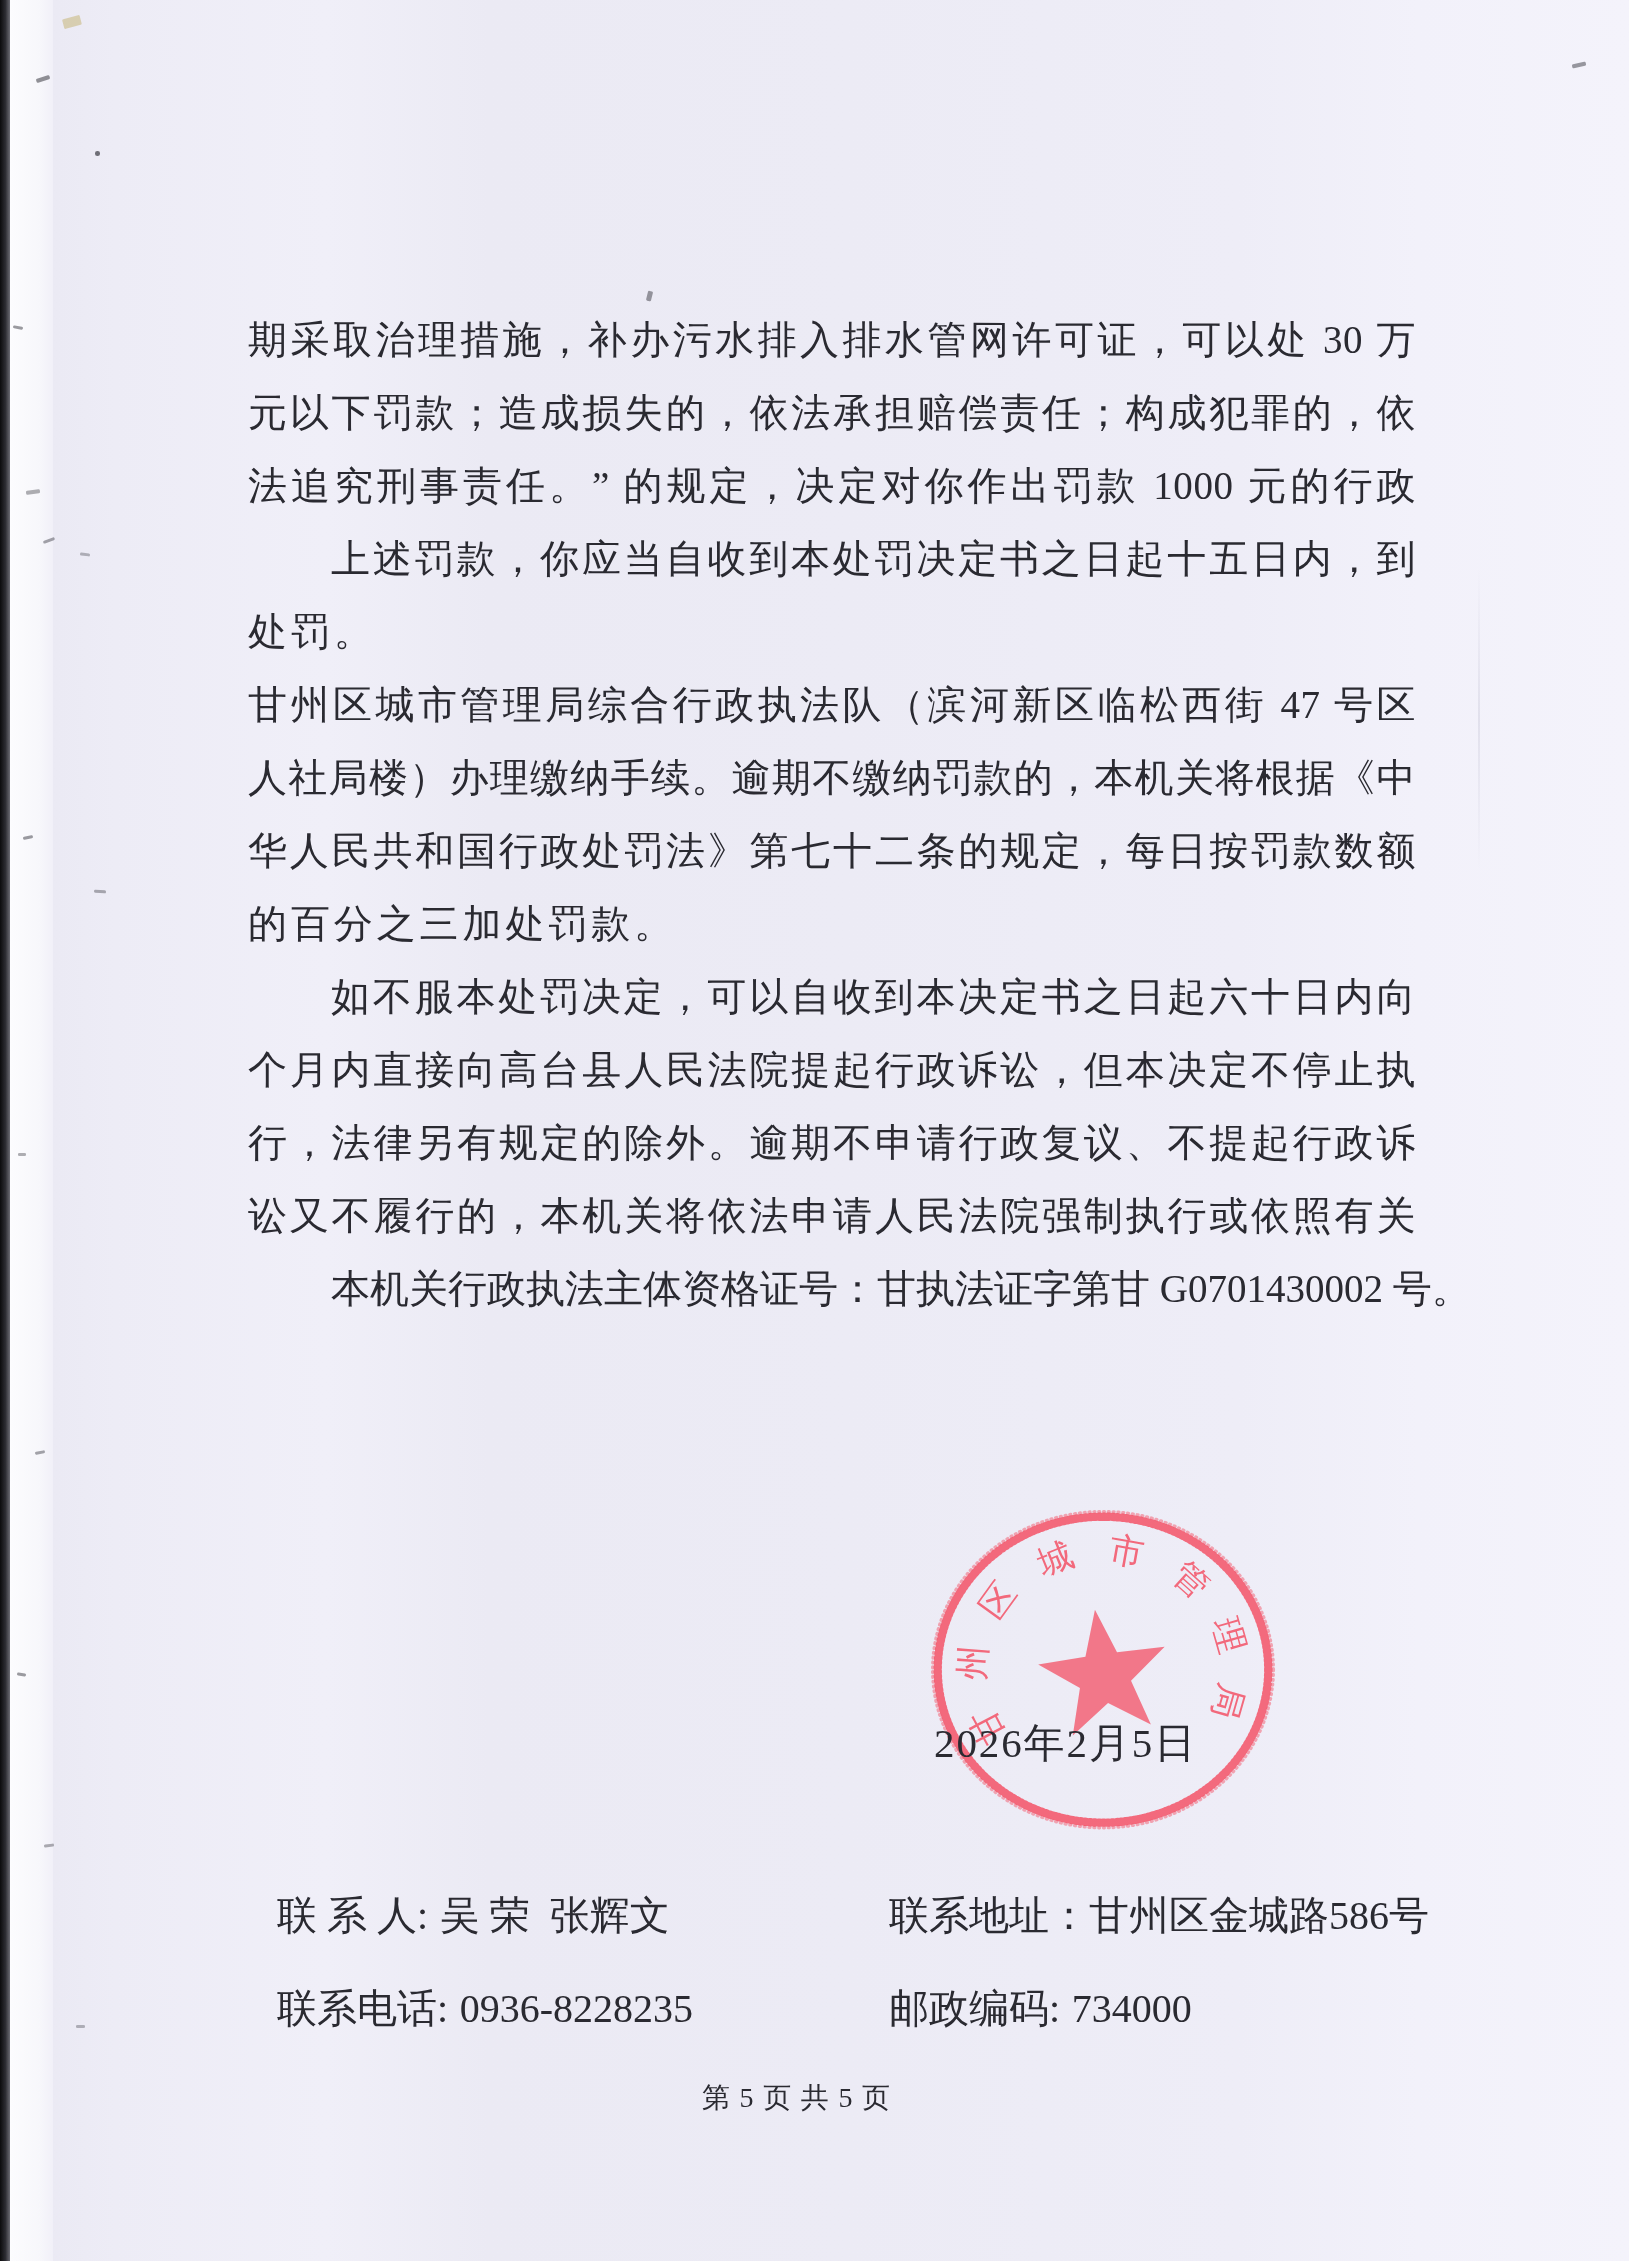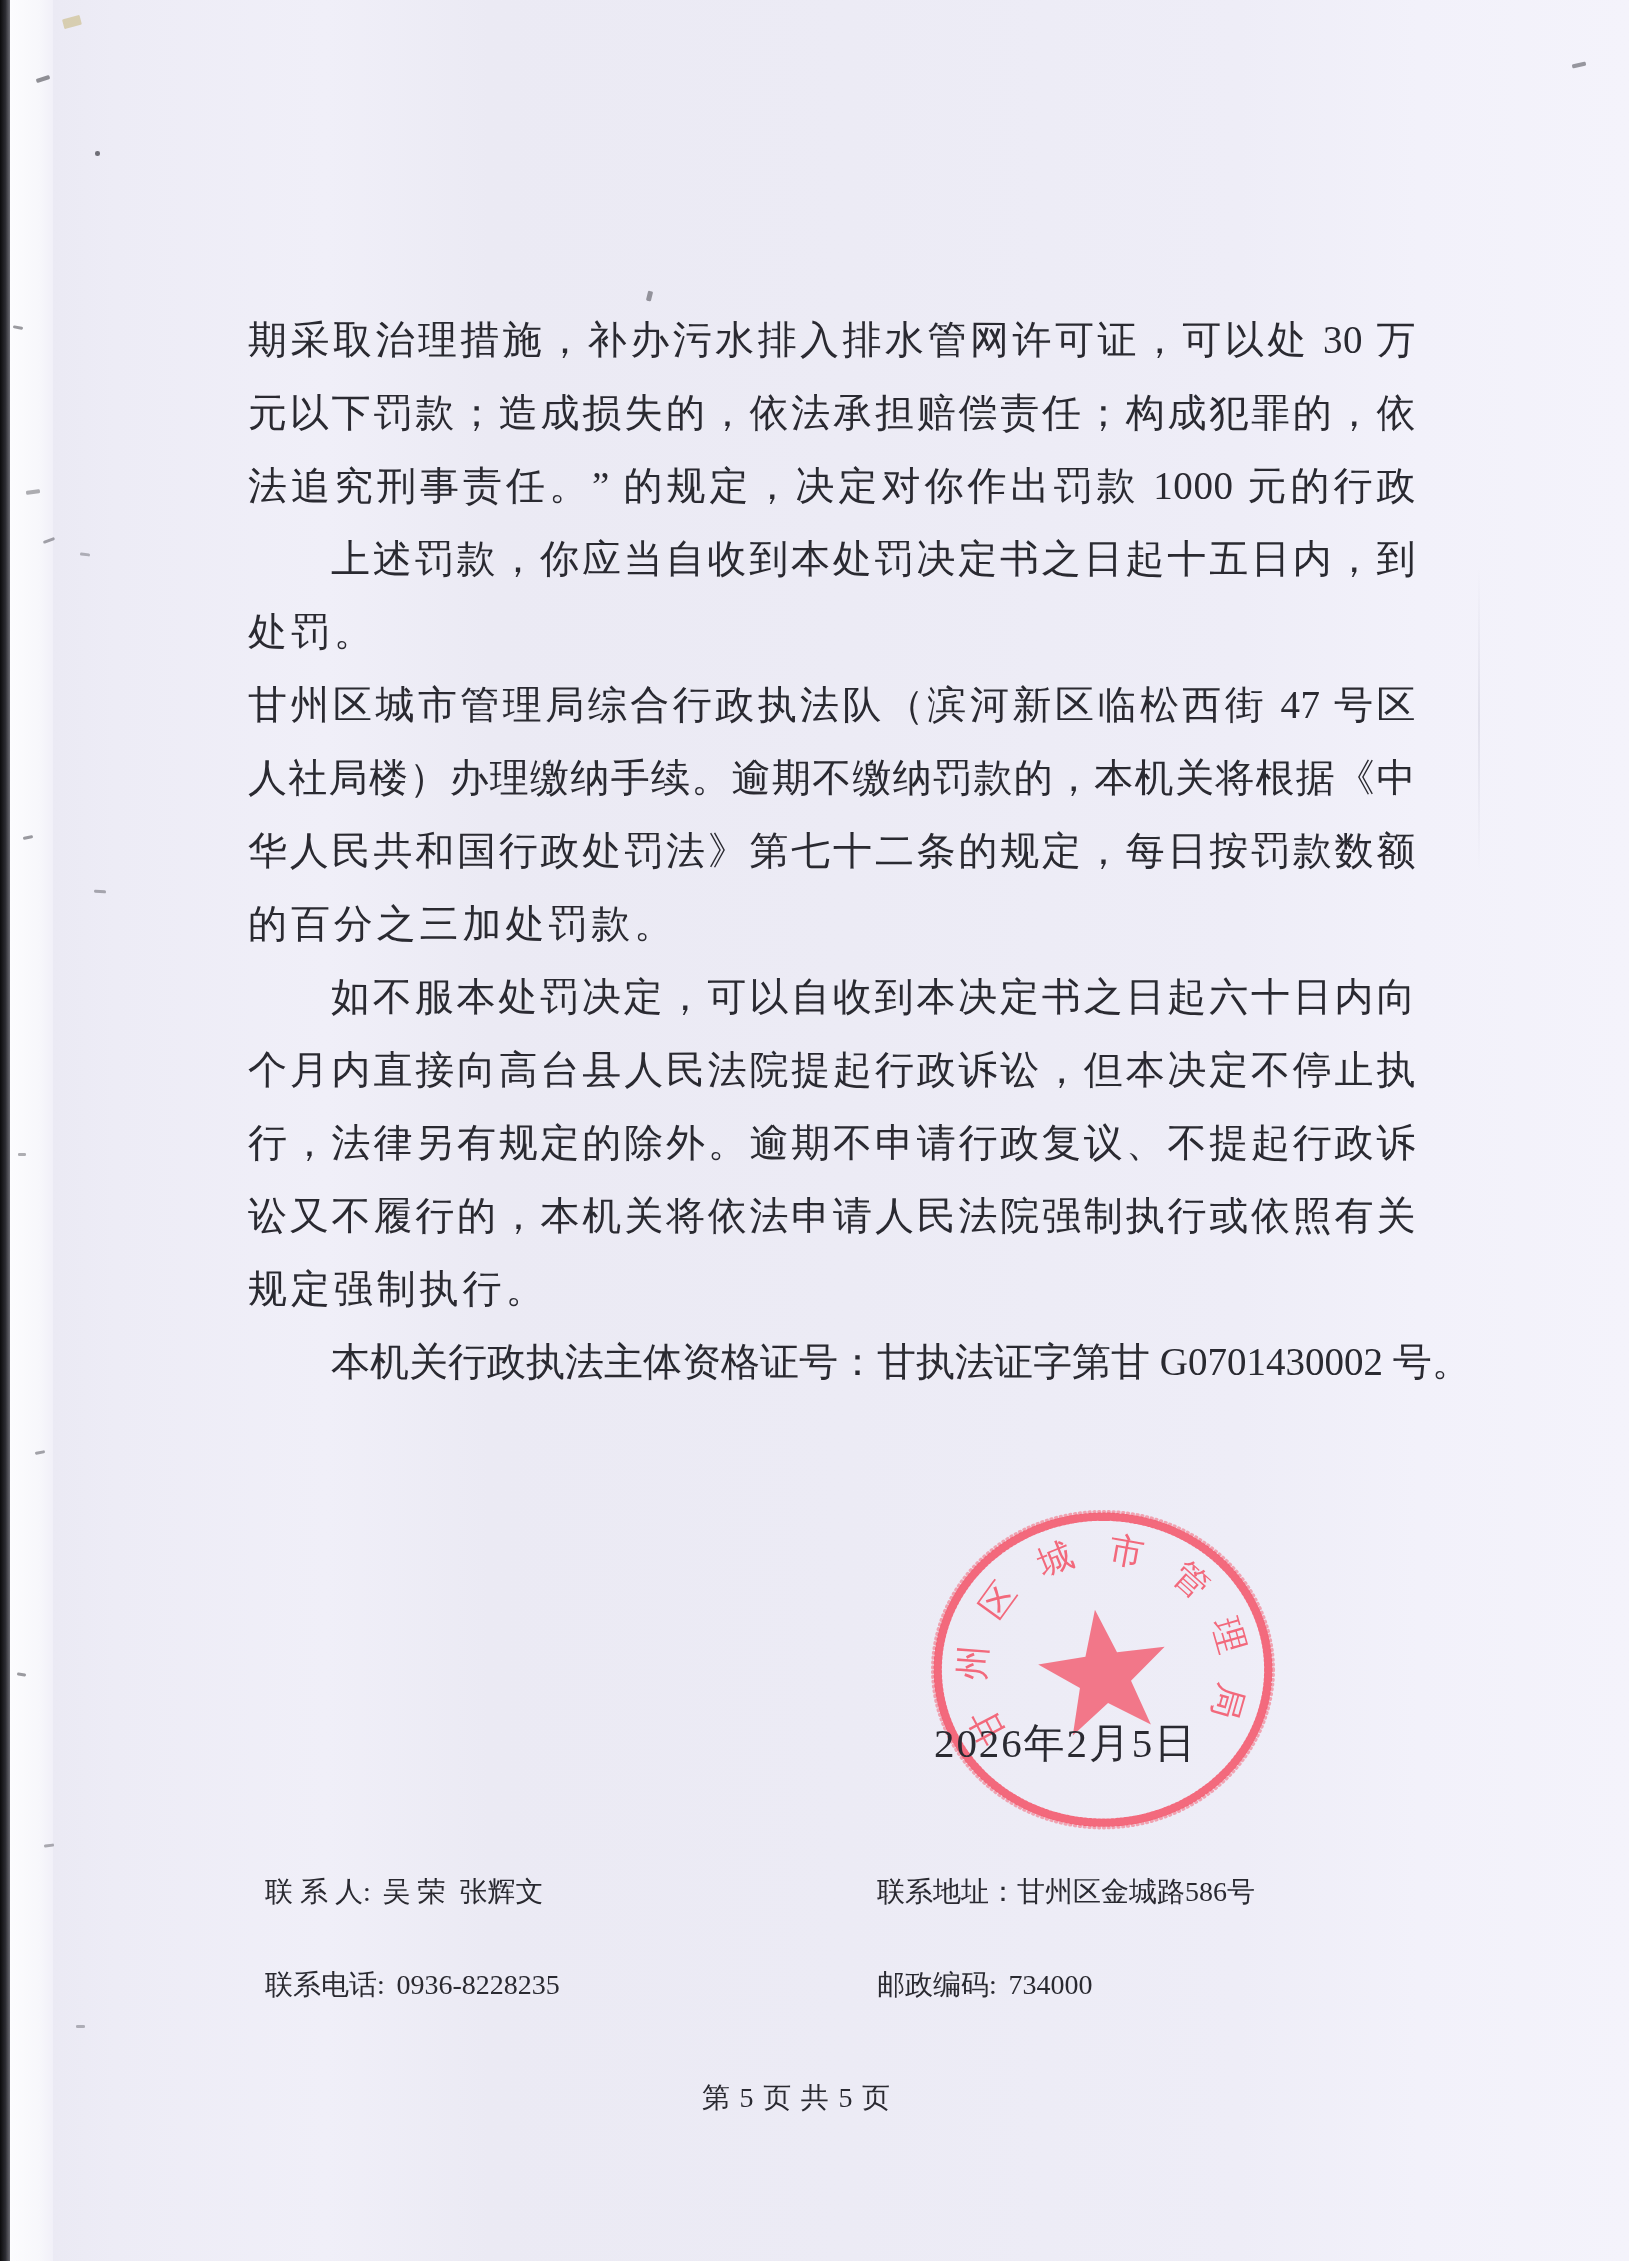--- a/index.html
+++ b/index.html
@@ -88,7 +88,6 @@
       <div class="bline j">个月内直接向高台县人民法院提起行政诉讼，但本决定不停止执</div>
       <div class="bline j">行，法律另有规定的除外。逾期不申请行政复议、不提起行政诉</div>
       <div class="bline j">讼又不履行的，本机关将依法申请人民法院强制执行或依照有关</div>
-      <div class="bline nj">规定强制执行。</div>
       <div class="bline nj ind tight">本机关行政执法主体资格证号：甘执法证字第甘 G0701430002 号。</div>
     </div>
 

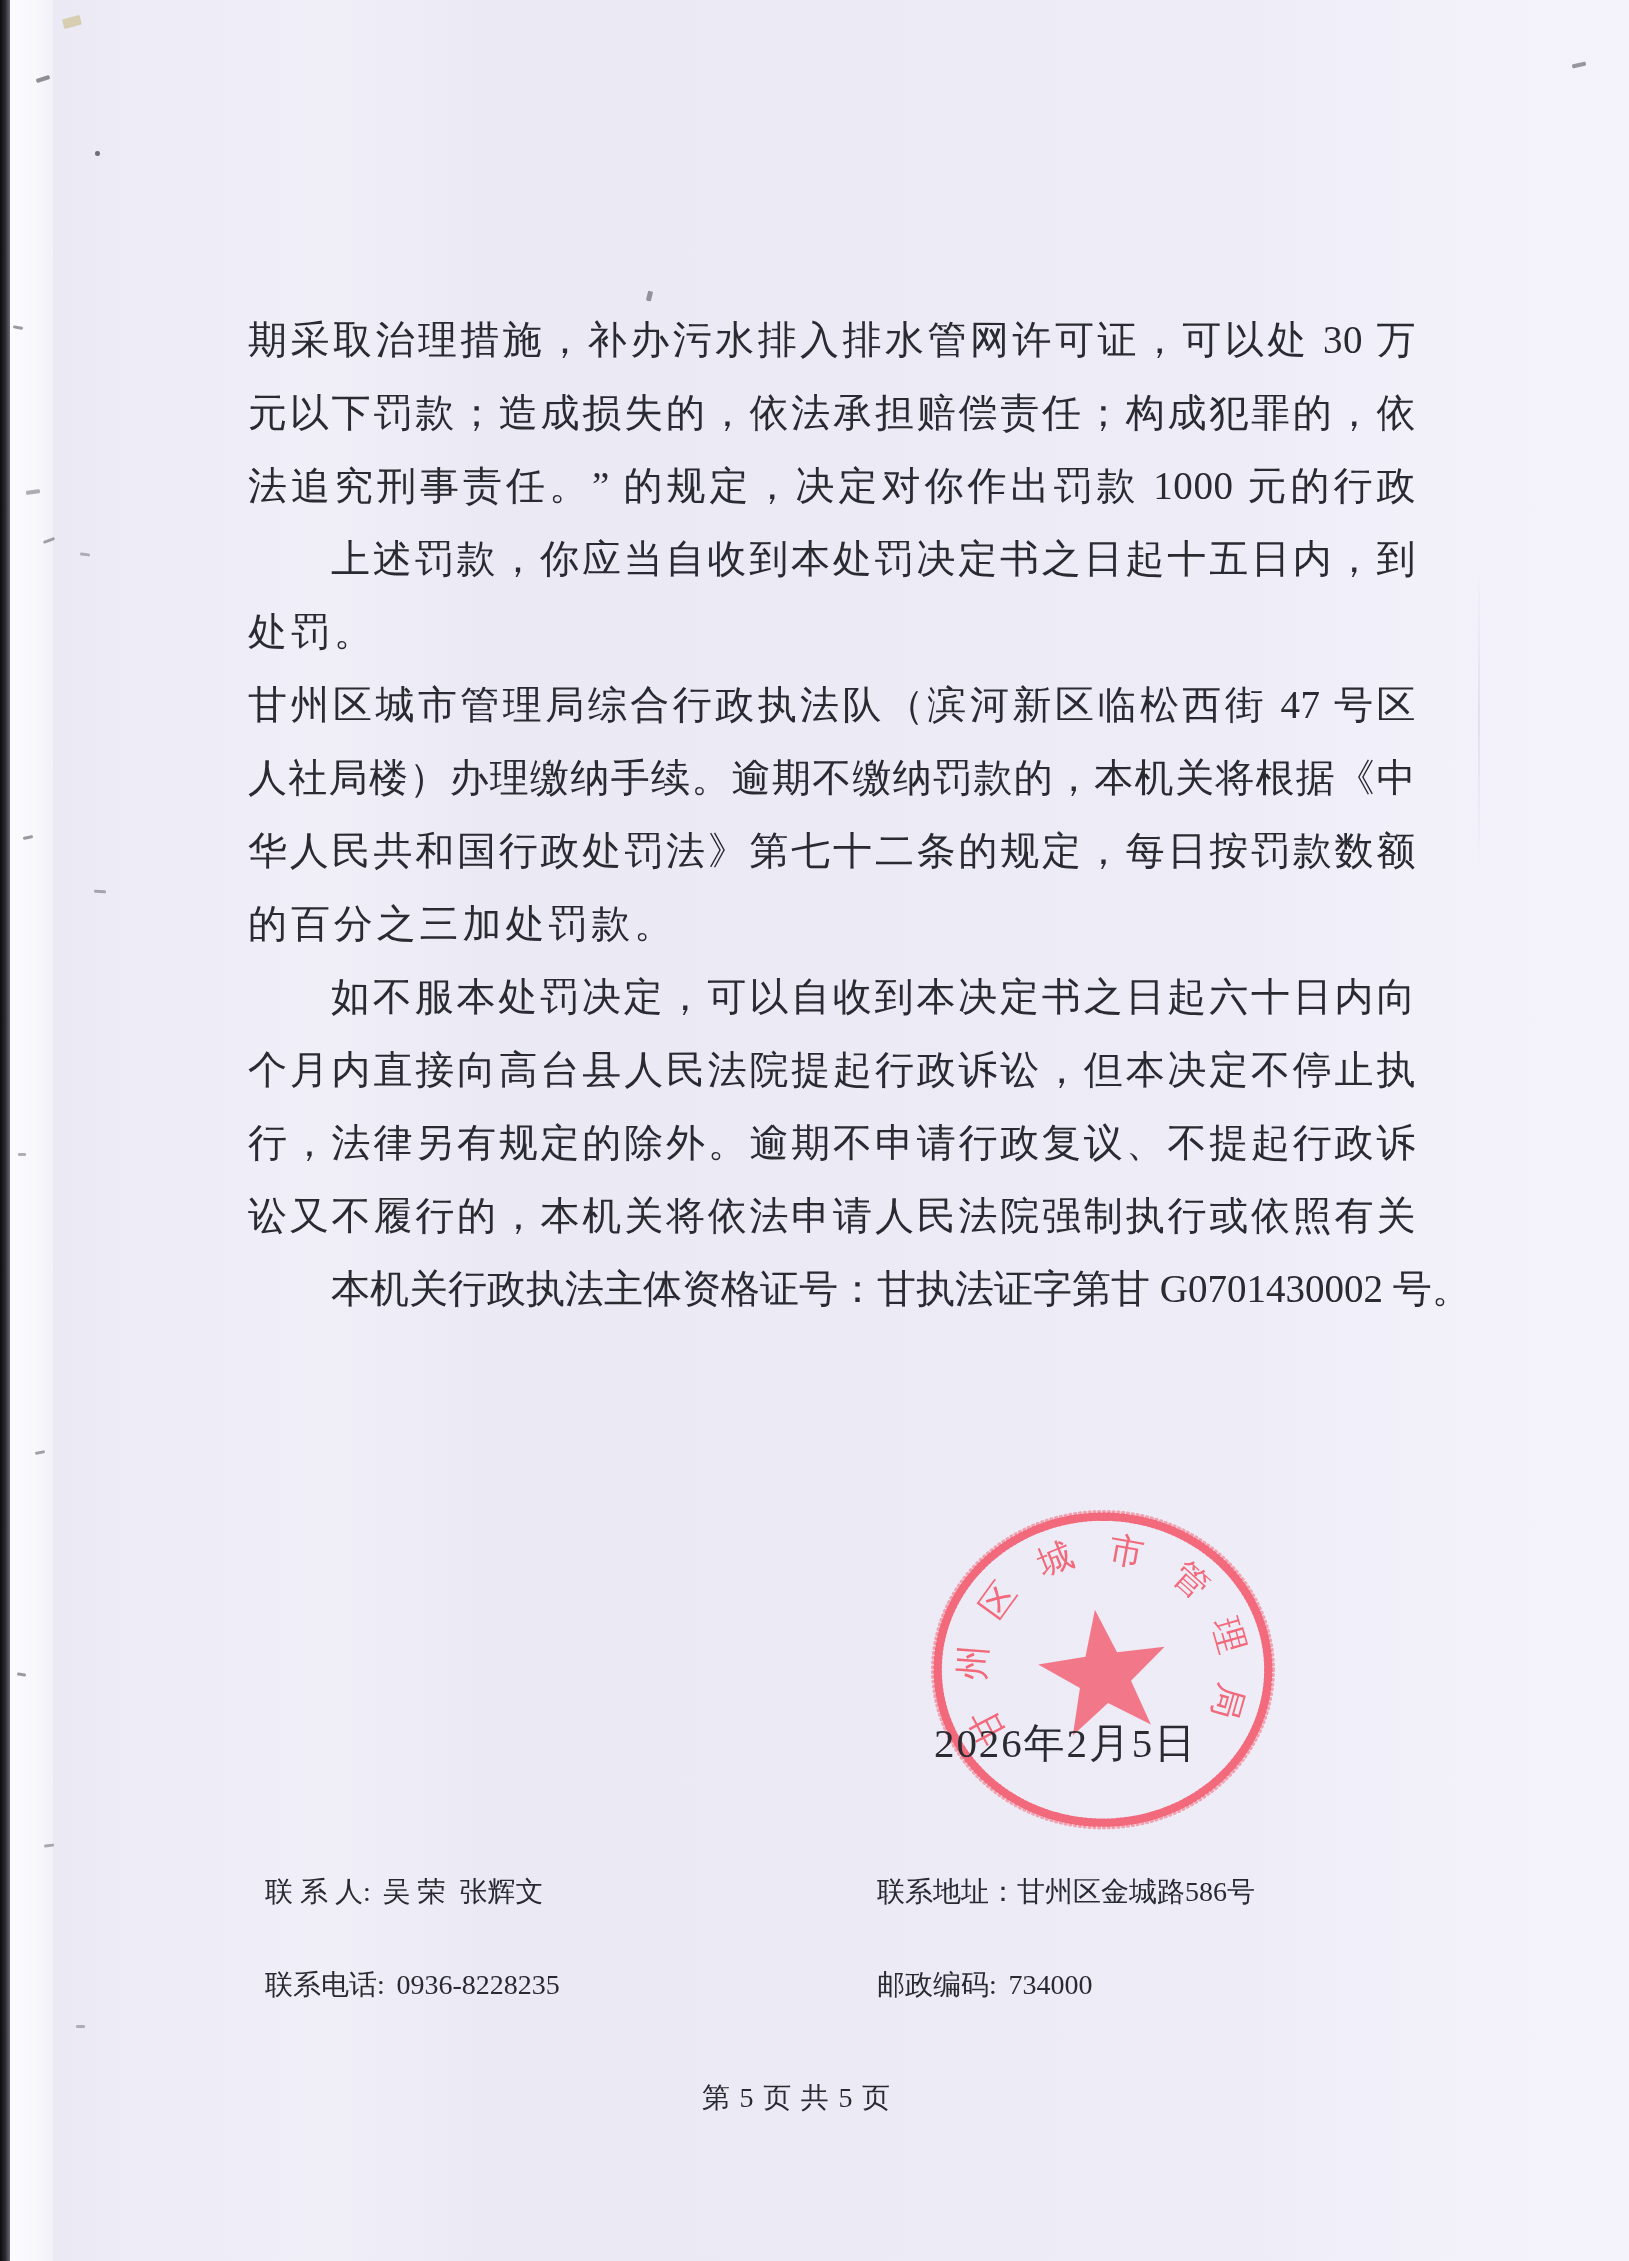--- a/index.html
+++ b/index.html
@@ -39,7 +39,7 @@
   .arc-ch{font-size:54px;fill:#f4495e;opacity:.8;text-anchor:middle;
     font-family:"Liberation Serif","DejaVu Serif",serif;}
   
-  .contact{position:absolute;font-size:28px;white-space:pre;}
+  .contact{position:absolute;font-size:40px;white-space:pre;}
   .contact .val{margin-left:11.6px;}
   .c-person{left:237px;top:1841px;}
   .c-address{left:849px;top:1841px;}

